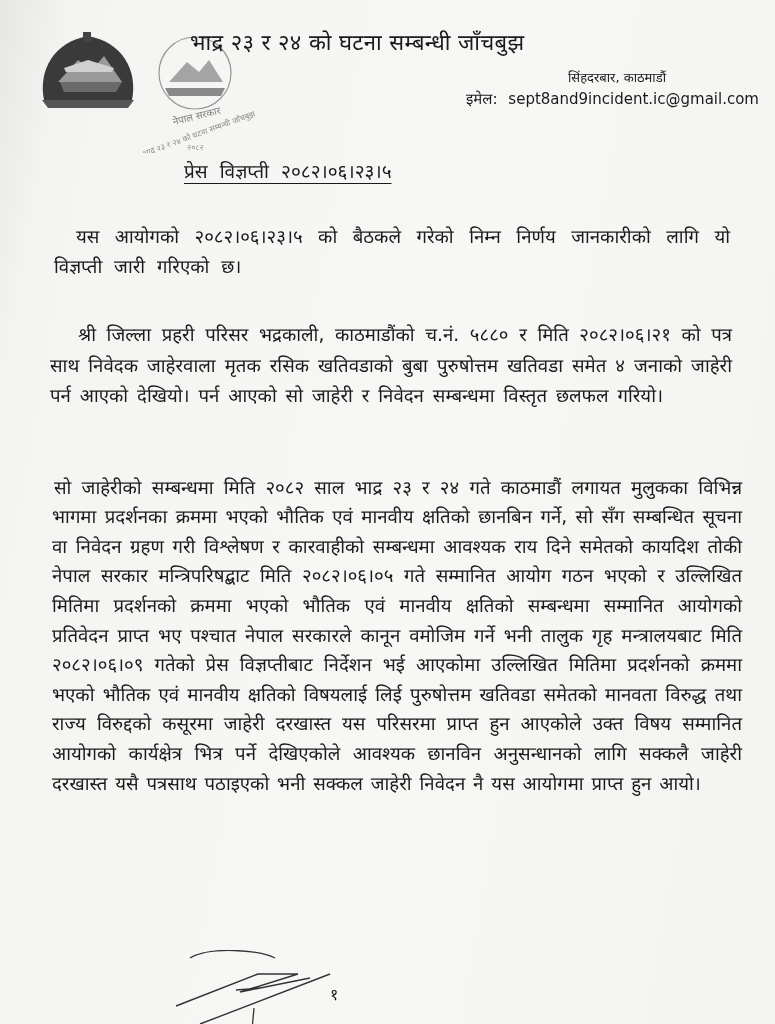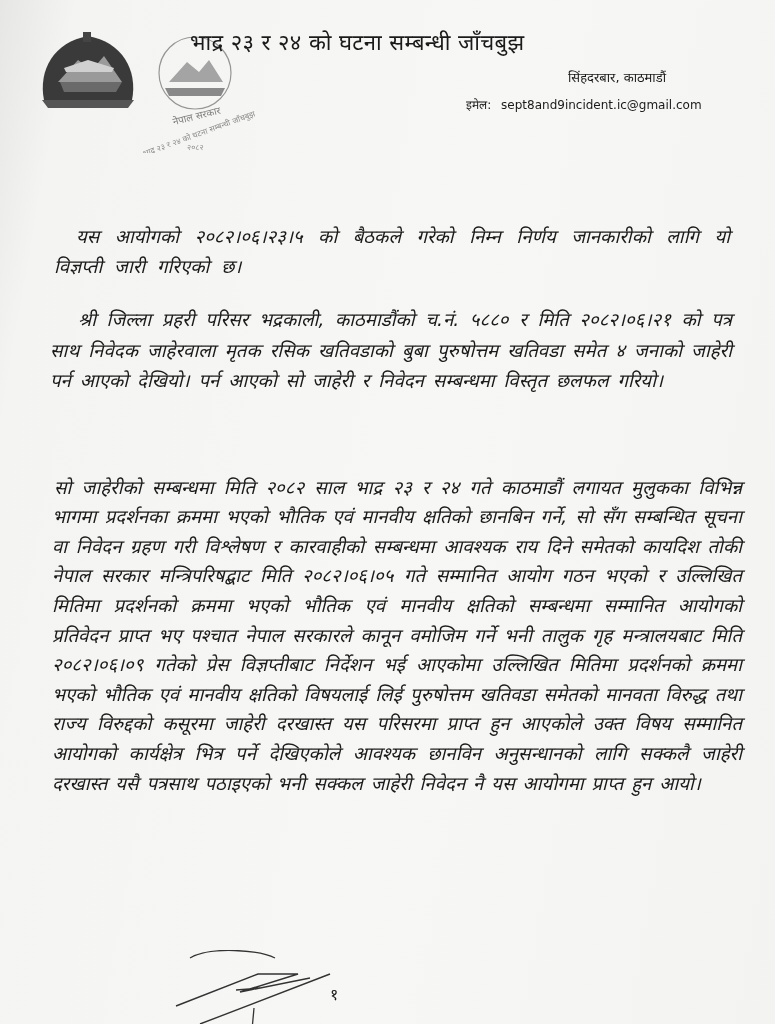--- a/index.html
+++ b/index.html
@@ -25,7 +25,7 @@
     position:absolute; left:568px; top:68px; font-size:13px; white-space:nowrap;text-align:center;
   }
   .email-row {
-    position:absolute; left:466px; top:96px; font-size:12px; white-space:nowrap;
+    position:absolute; left:466px; top:88px; font-size:15px; white-space:nowrap;
   }
   .email-row .lbl { margin-right:6px; }
   .press-title {

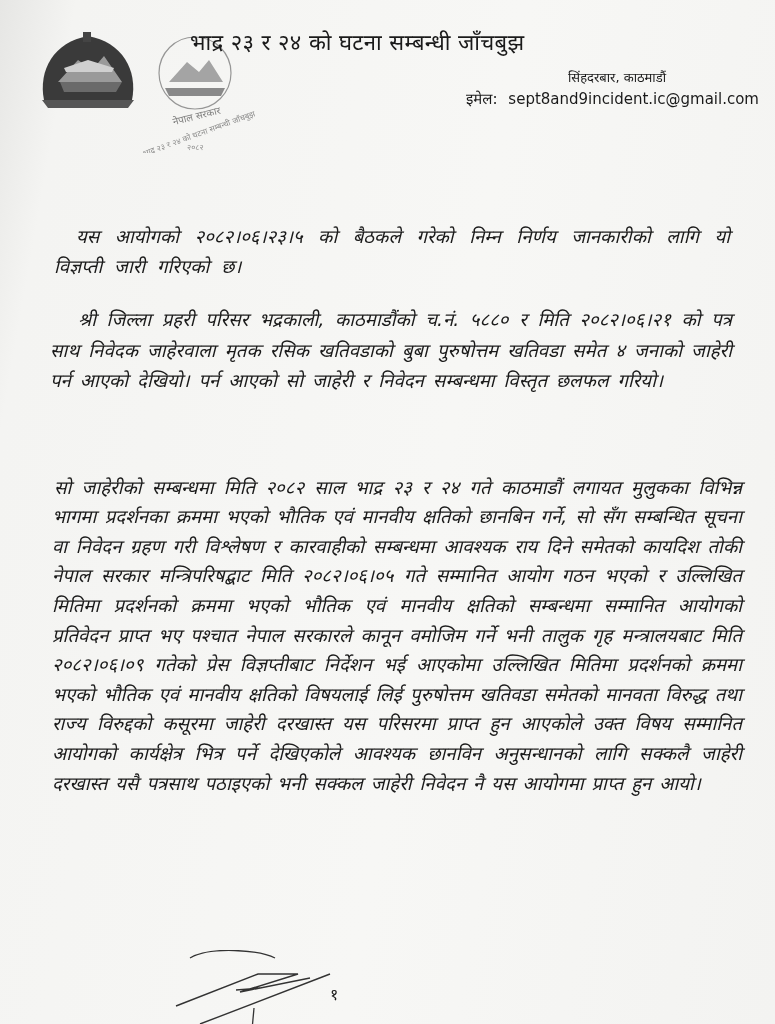--- a/index.html
+++ b/index.html
@@ -72,6 +72,7 @@
     <span>sept8and9incident.ic@gmail.com</span>
   </div>
 
+  <div class="press-title">प्रेस विज्ञप्ती २०८२।०६।२३।५</div>
 
   <p class="para p1">यस आयोगको २०८२।०६।२३।५ को बैठकले गरेको निम्न निर्णय जानकारीको लागि यो विज्ञप्ती जारी गरिएको छ।</p>
   <p class="para p2">श्री जिल्ला प्रहरी परिसर भद्रकाली, काठमाडौंको च.नं. ५८८० र मिति २०८२।०६।२१ को पत्र साथ निवेदक जाहेरवाला मृतक रसिक खतिवडाको बुबा पुरुषोत्तम खतिवडा समेत ४ जनाको जाहेरी पर्न आएको देखियो। पर्न आएको सो जाहेरी र निवेदन सम्बन्धमा विस्तृत छलफल गरियो।</p>

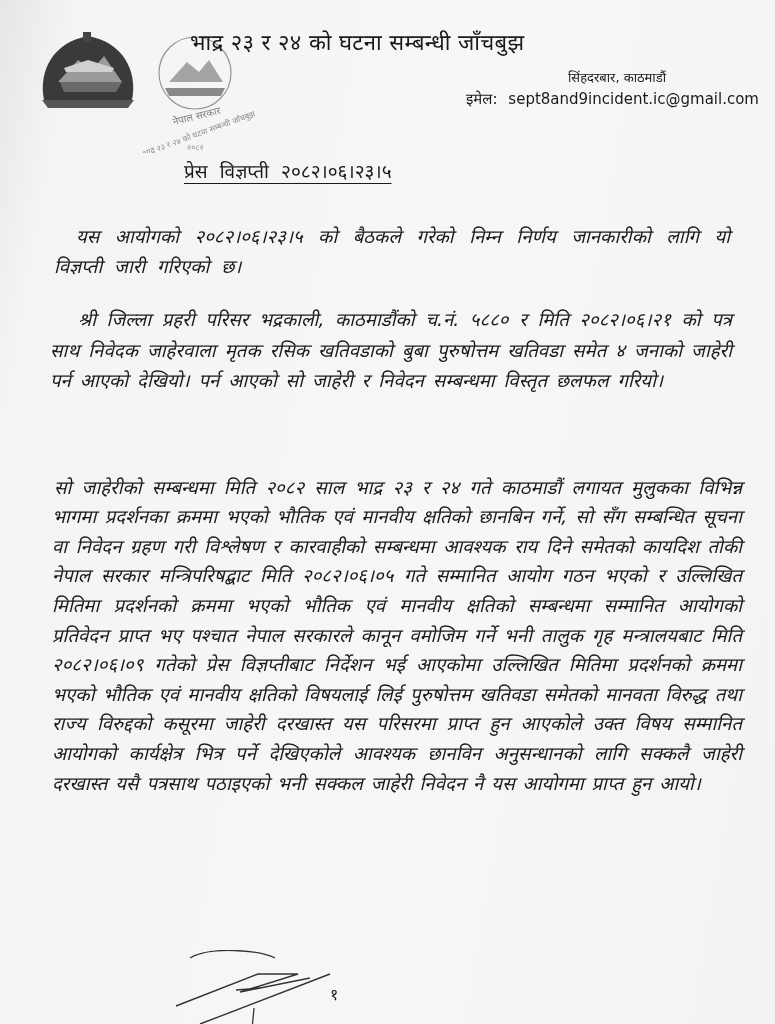--- a/index.html
+++ b/index.html
@@ -34,7 +34,7 @@
   }
   .para {
     position:absolute; left:54px; width:676px; font-size:18.6px; line-height:30.5px;
-    text-align:justify; text-align-last:left;font-style:italic;
+    text-align:justify; text-align-last:left;
   }
   .p1 { top:203px; text-indent:22px; word-spacing:6px; }
   .p2 { top:277px; left:50px; width:682px; word-spacing:3px; text-indent:28px;margin-top:28px; }

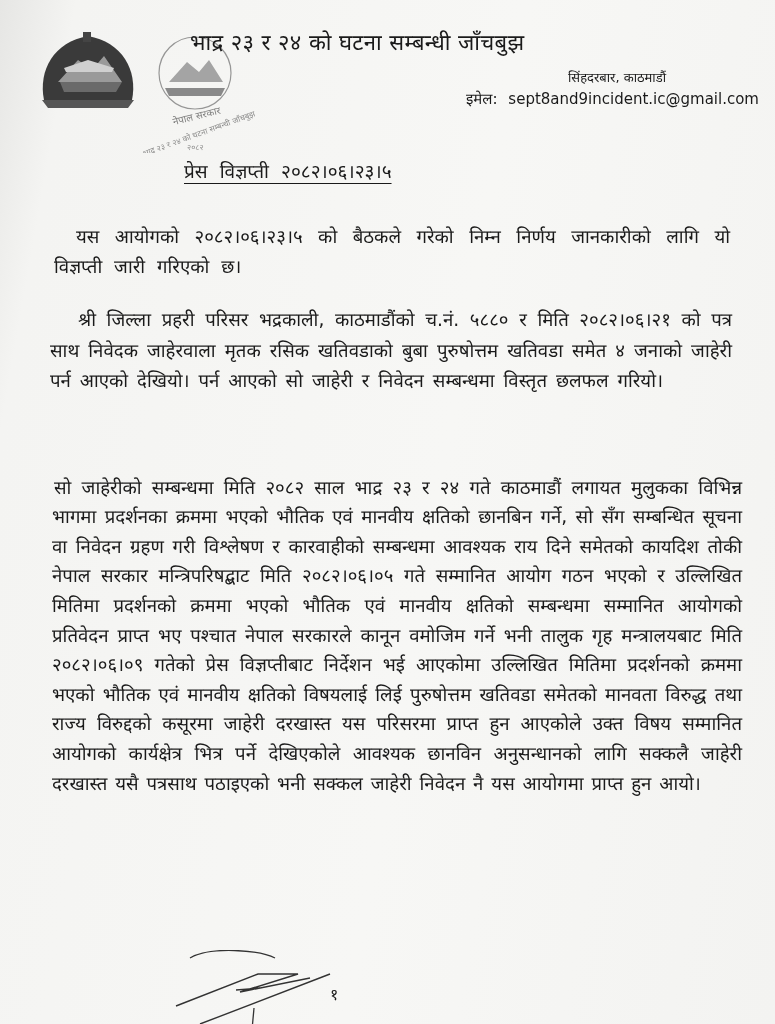--- a/index.html
+++ b/index.html
@@ -37,7 +37,7 @@
     text-align:justify; text-align-last:left;
   }
   .p1 { top:203px; text-indent:22px; word-spacing:6px; }
-  .p2 { top:277px; left:50px; width:682px; word-spacing:3px; text-indent:28px;margin-top:28px; }
+  .p2 { top:292px; left:50px; width:682px; word-spacing:3px; text-indent:28px;margin-top:28px; }
   .p3 { top:454px; left:52px; width:690px; line-height:29.6px; word-spacing:2px; text-indent:2px; }
   .sig { position:absolute; left:170px; top:950px; width:250px; height:74px; }
   .pagenum { position:absolute; left:330px; top:983px; font-size:16px; }

